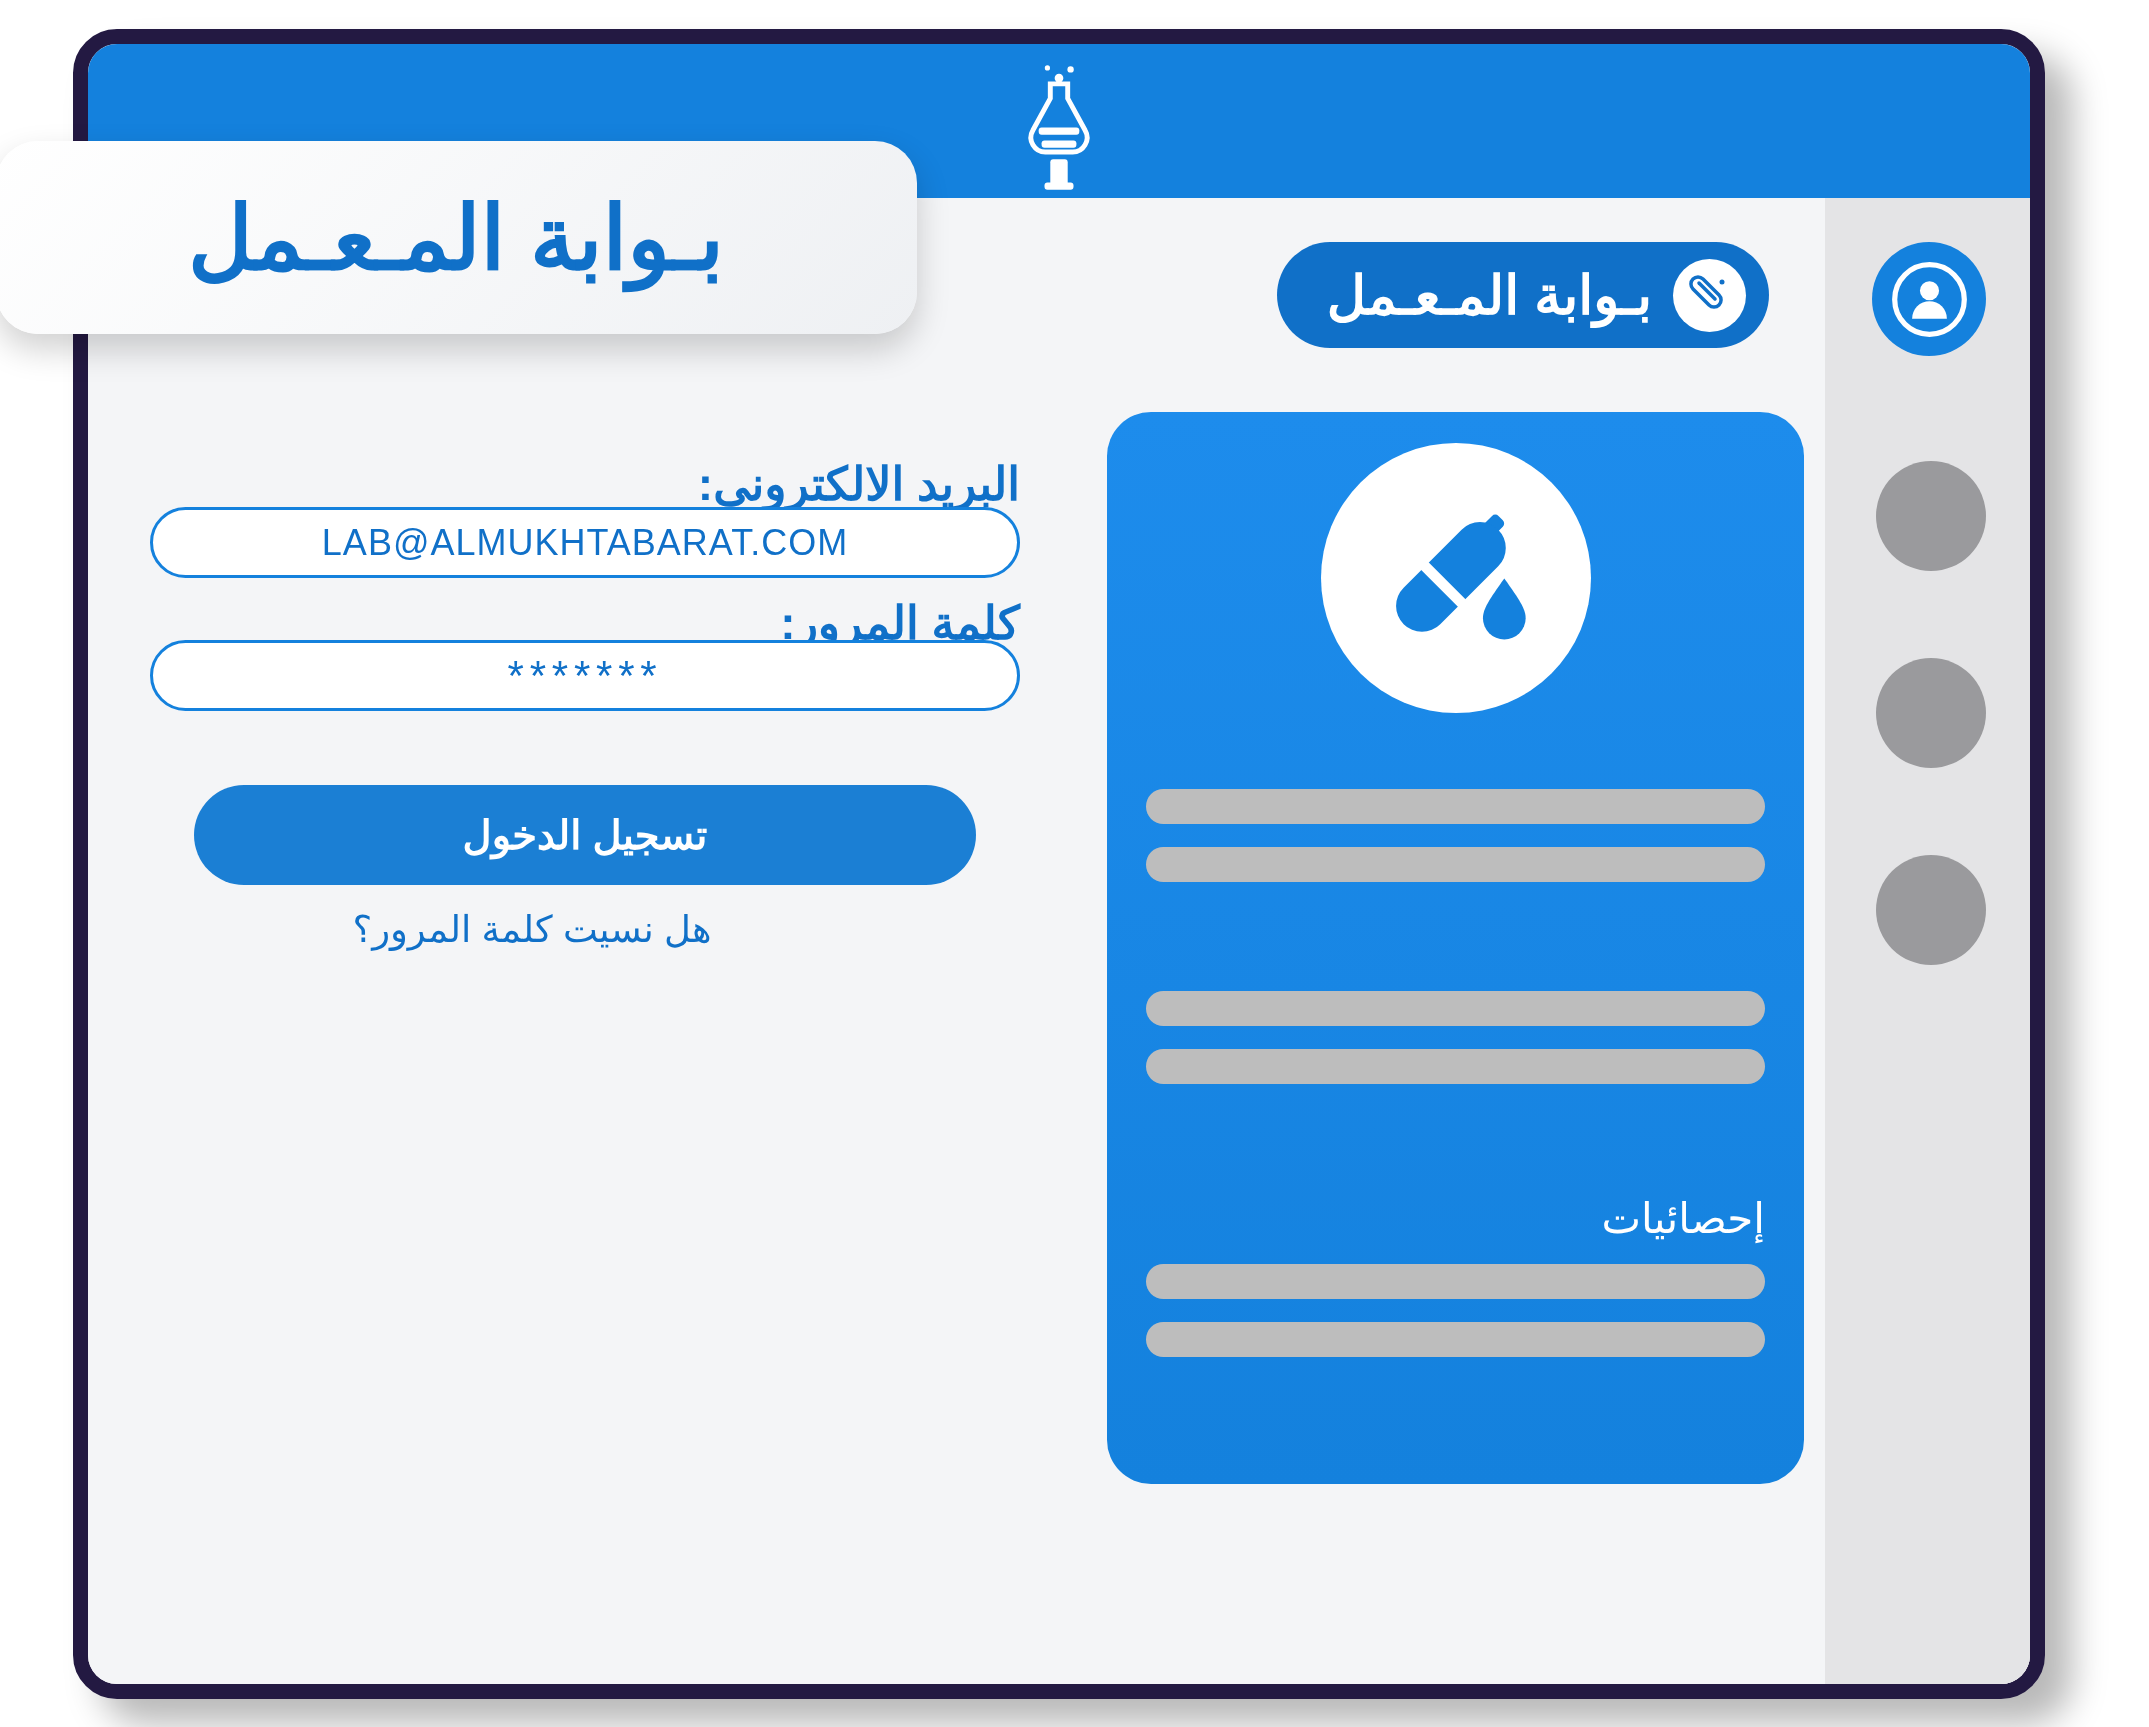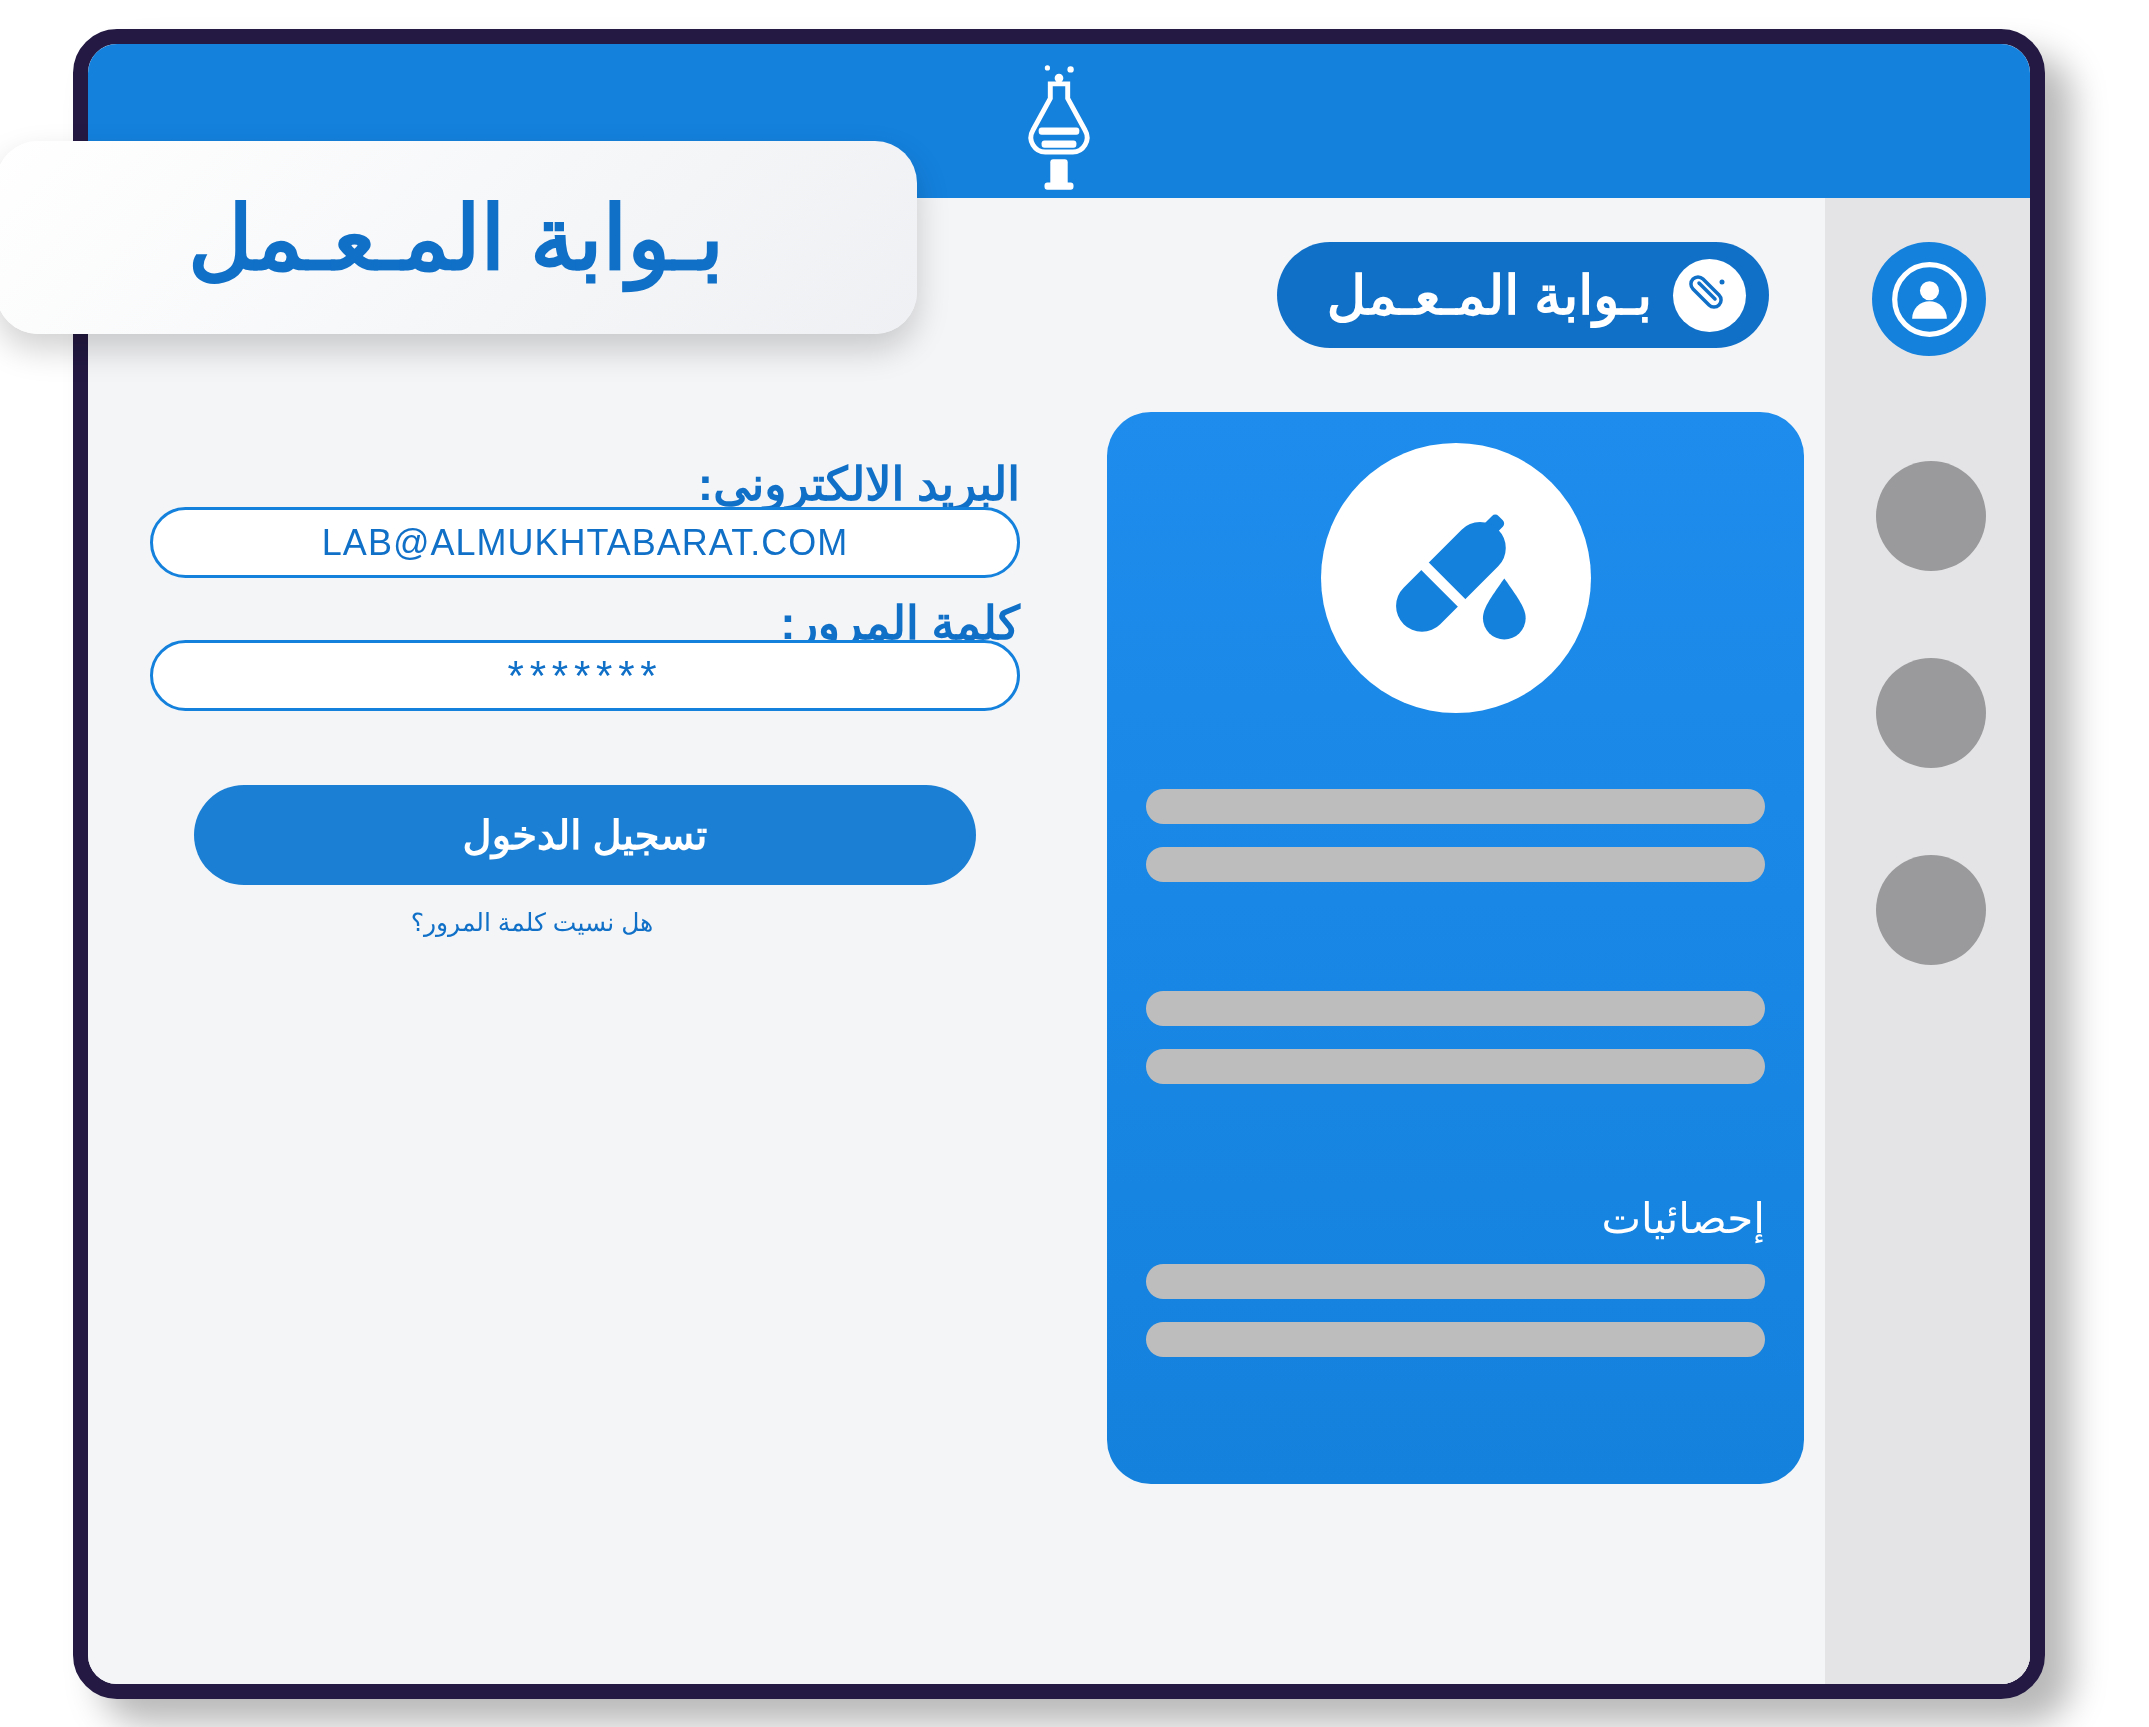--- a/index.html
+++ b/index.html
@@ -238,7 +238,7 @@
     top: 710px;
     text-align: center;
     color: #1070c8;
-    font-size: 25px;
+    font-size: 37px;
     text-decoration: none;
     cursor: pointer;
   }

